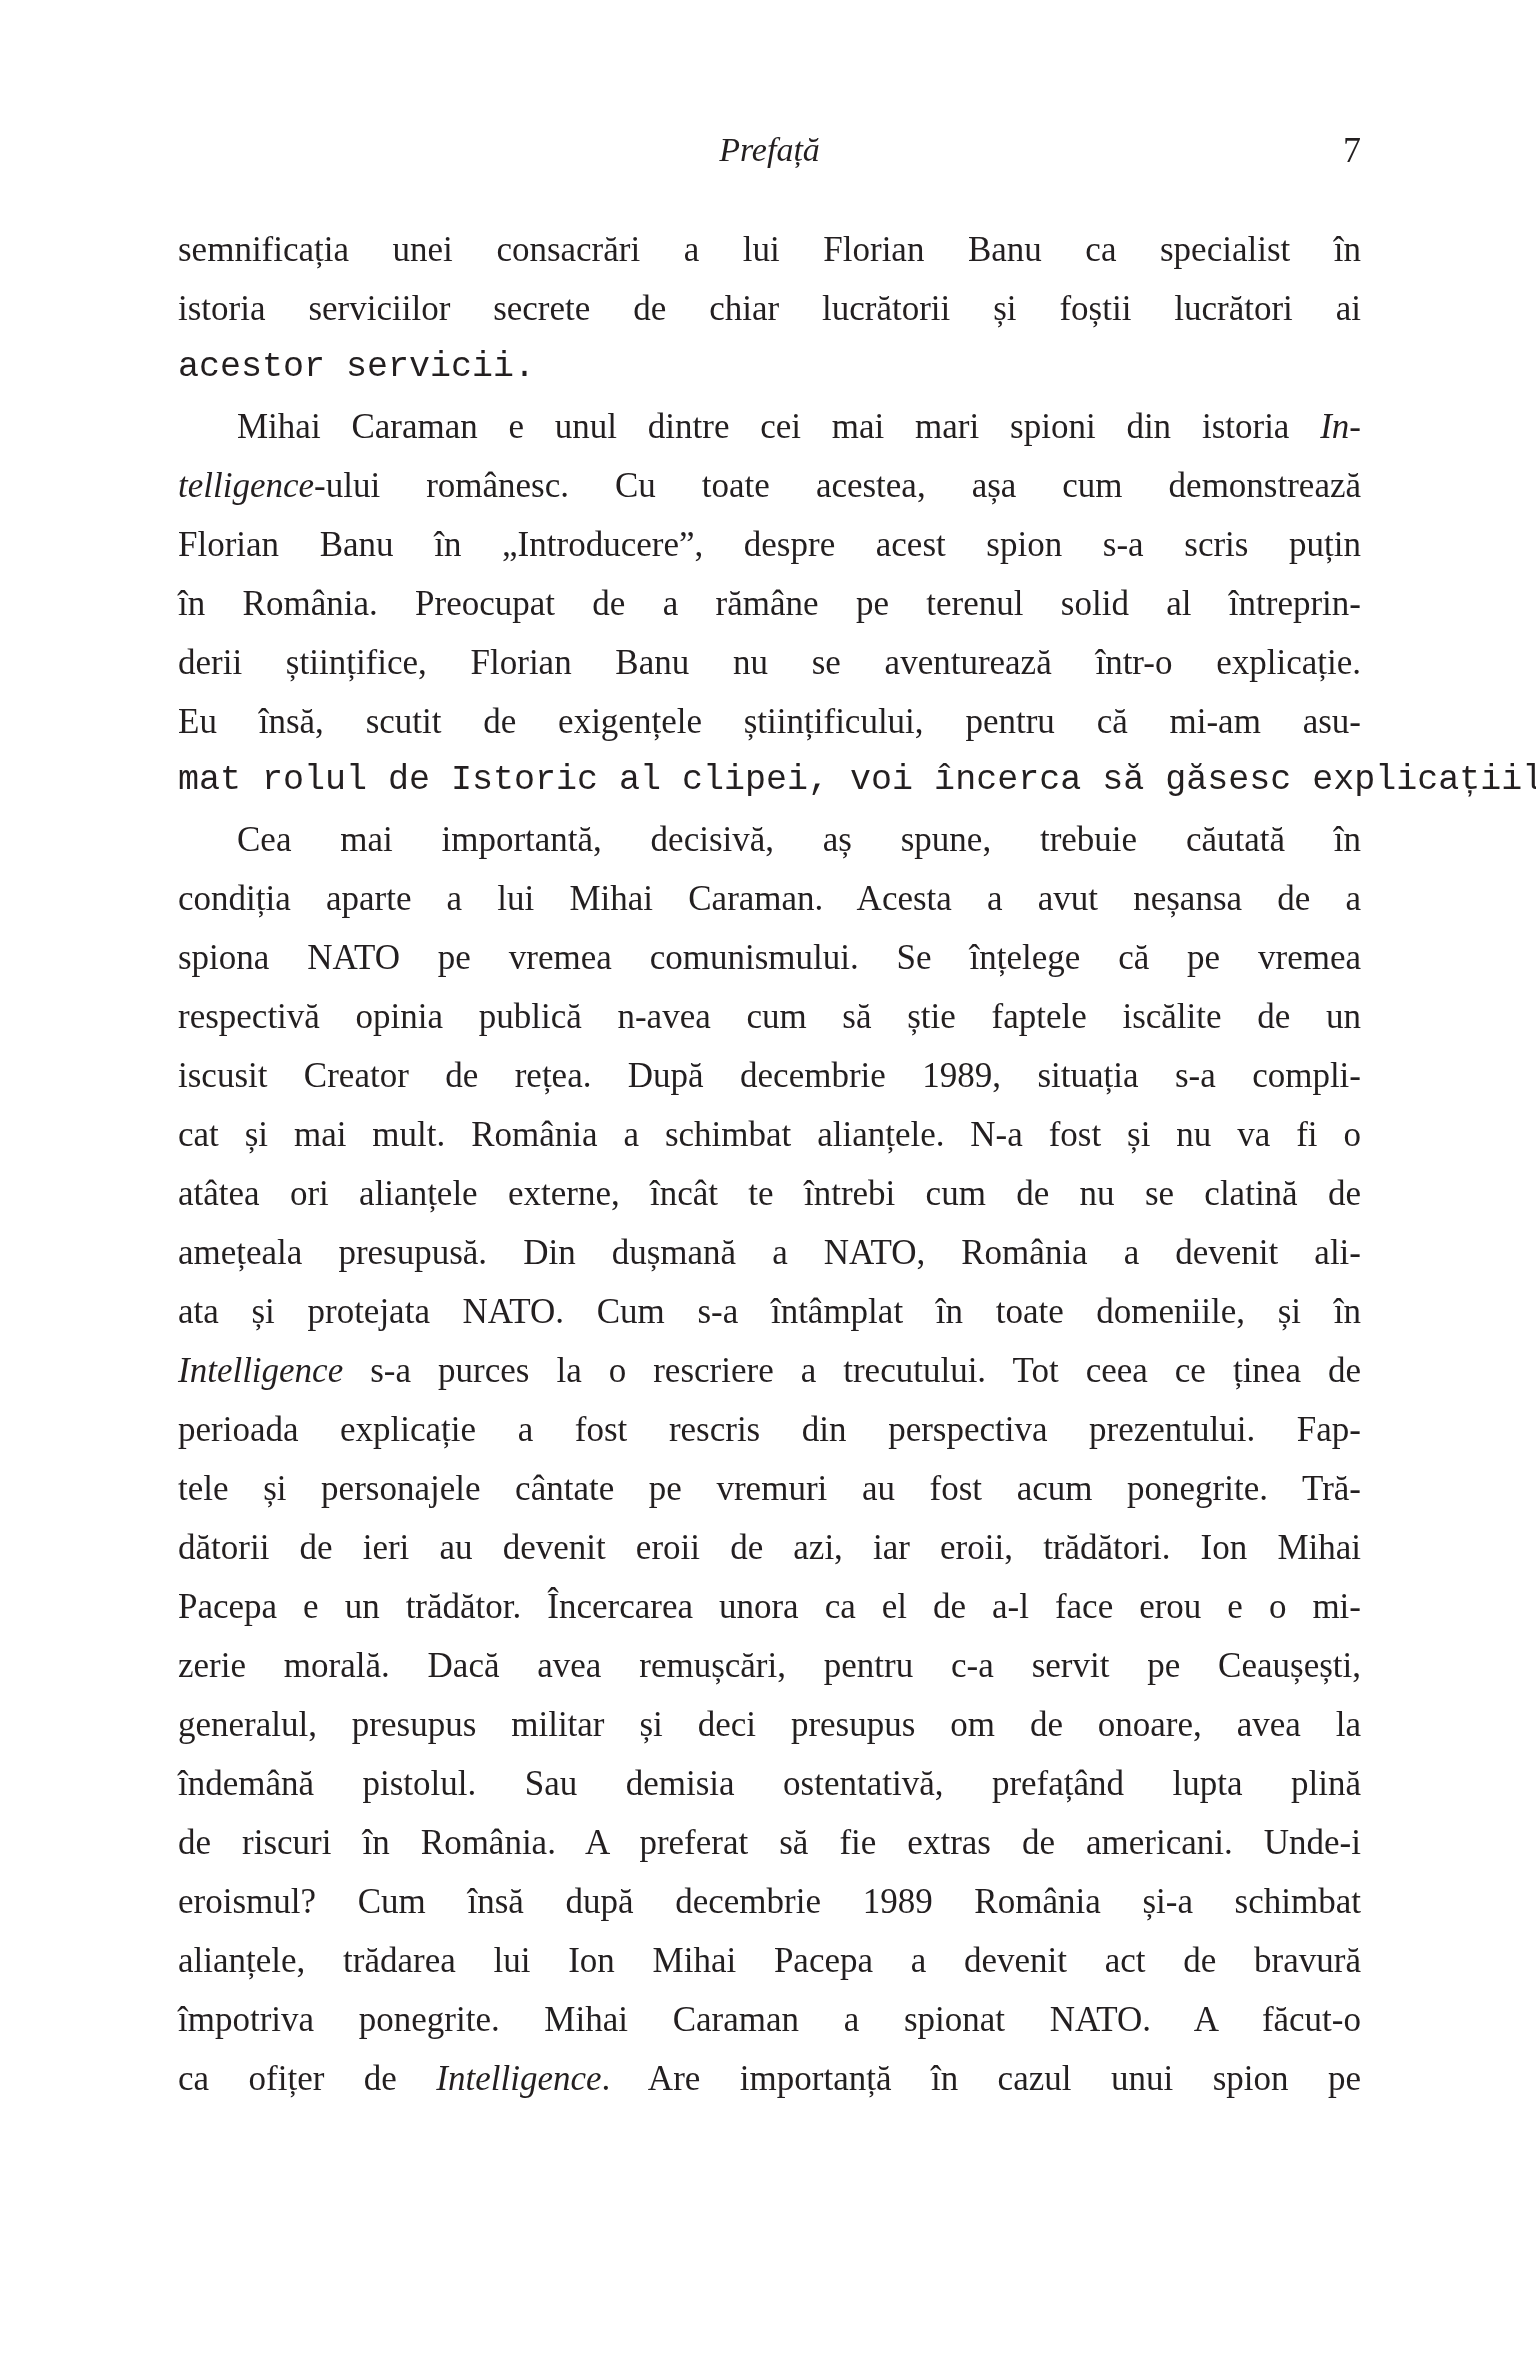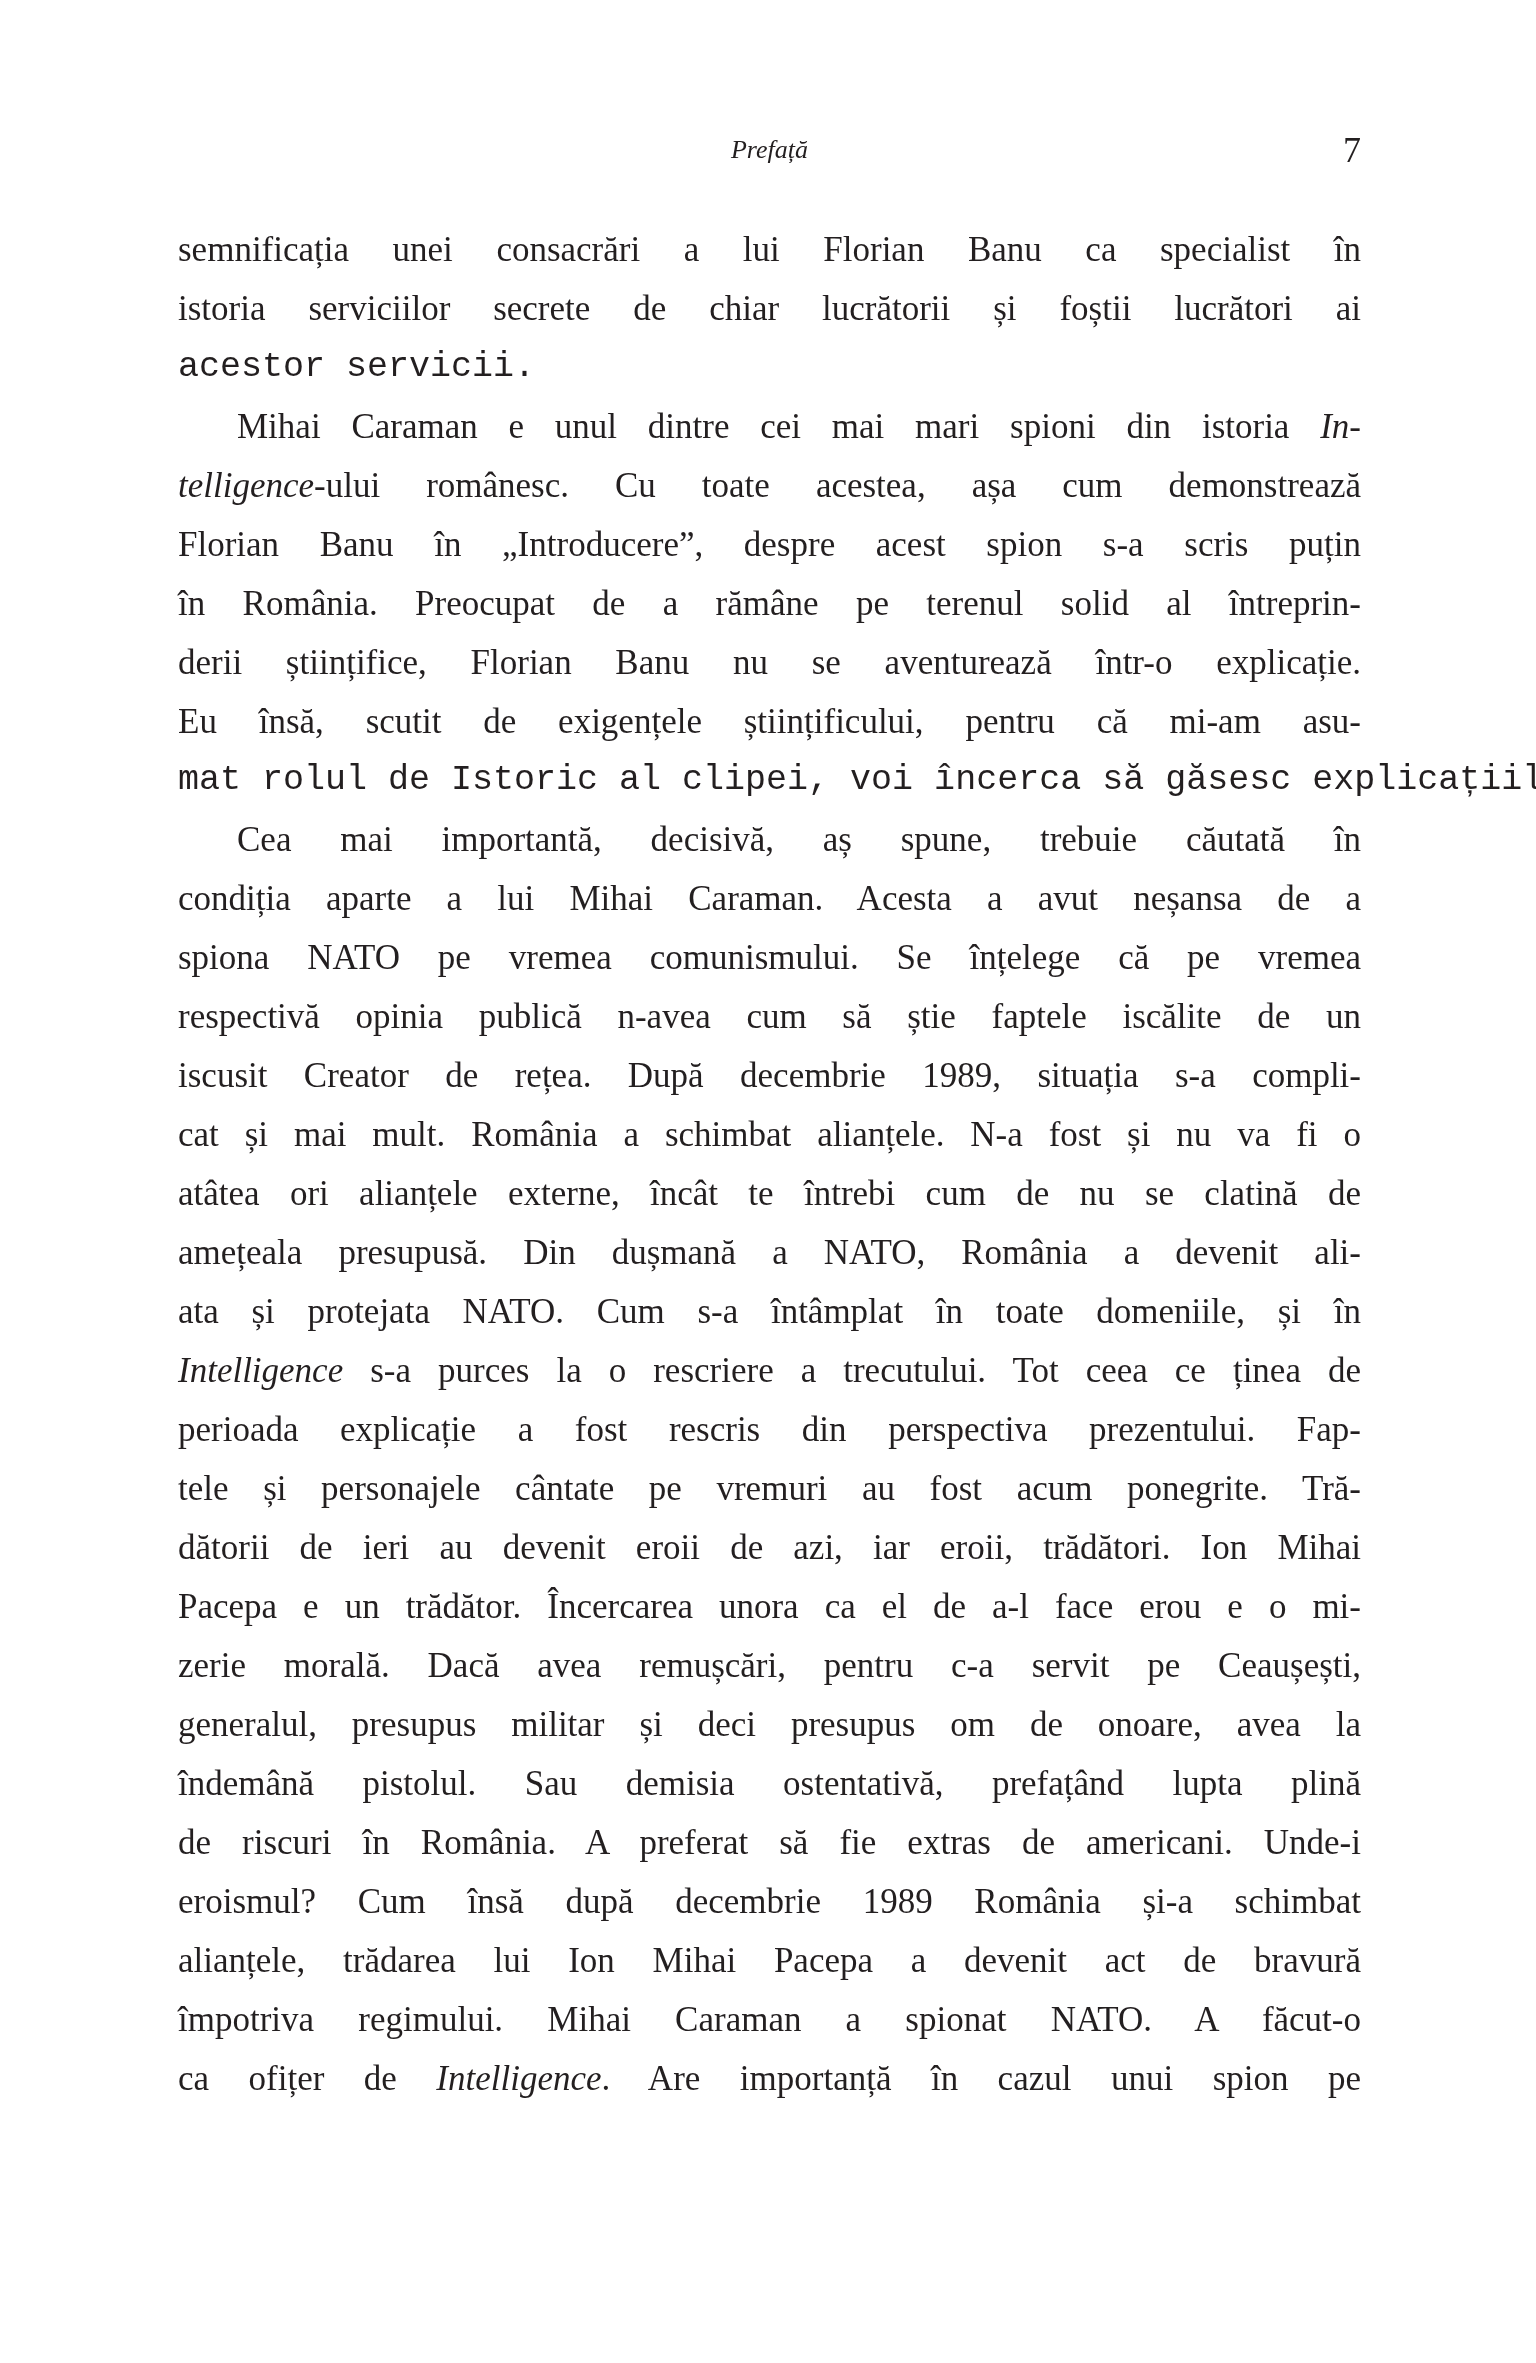--- a/index.html
+++ b/index.html
@@ -7,7 +7,7 @@
          font-family: "Liberation Serif", "DejaVu Serif", serif; color: #231f20; }
   .running-head { position: absolute; top: 122px; left: 178px; width: 1183px; height: 56px; }
   .running-title { position: absolute; left: 0; right: 0; text-align: center;
-         font-style: italic; font-size: 26px; line-height: 56px; }
+         font-style: italic; font-size: 34px; line-height: 56px; }
   .page-number { position: absolute; right: 0; font-size: 36px; line-height: 56px; }
   .body-text { position: absolute; top: 220px; left: 178px; width: 1183px; }
   .line { display: block; font-size: 35px; line-height: 59px; height: 59px; white-space: nowrap;

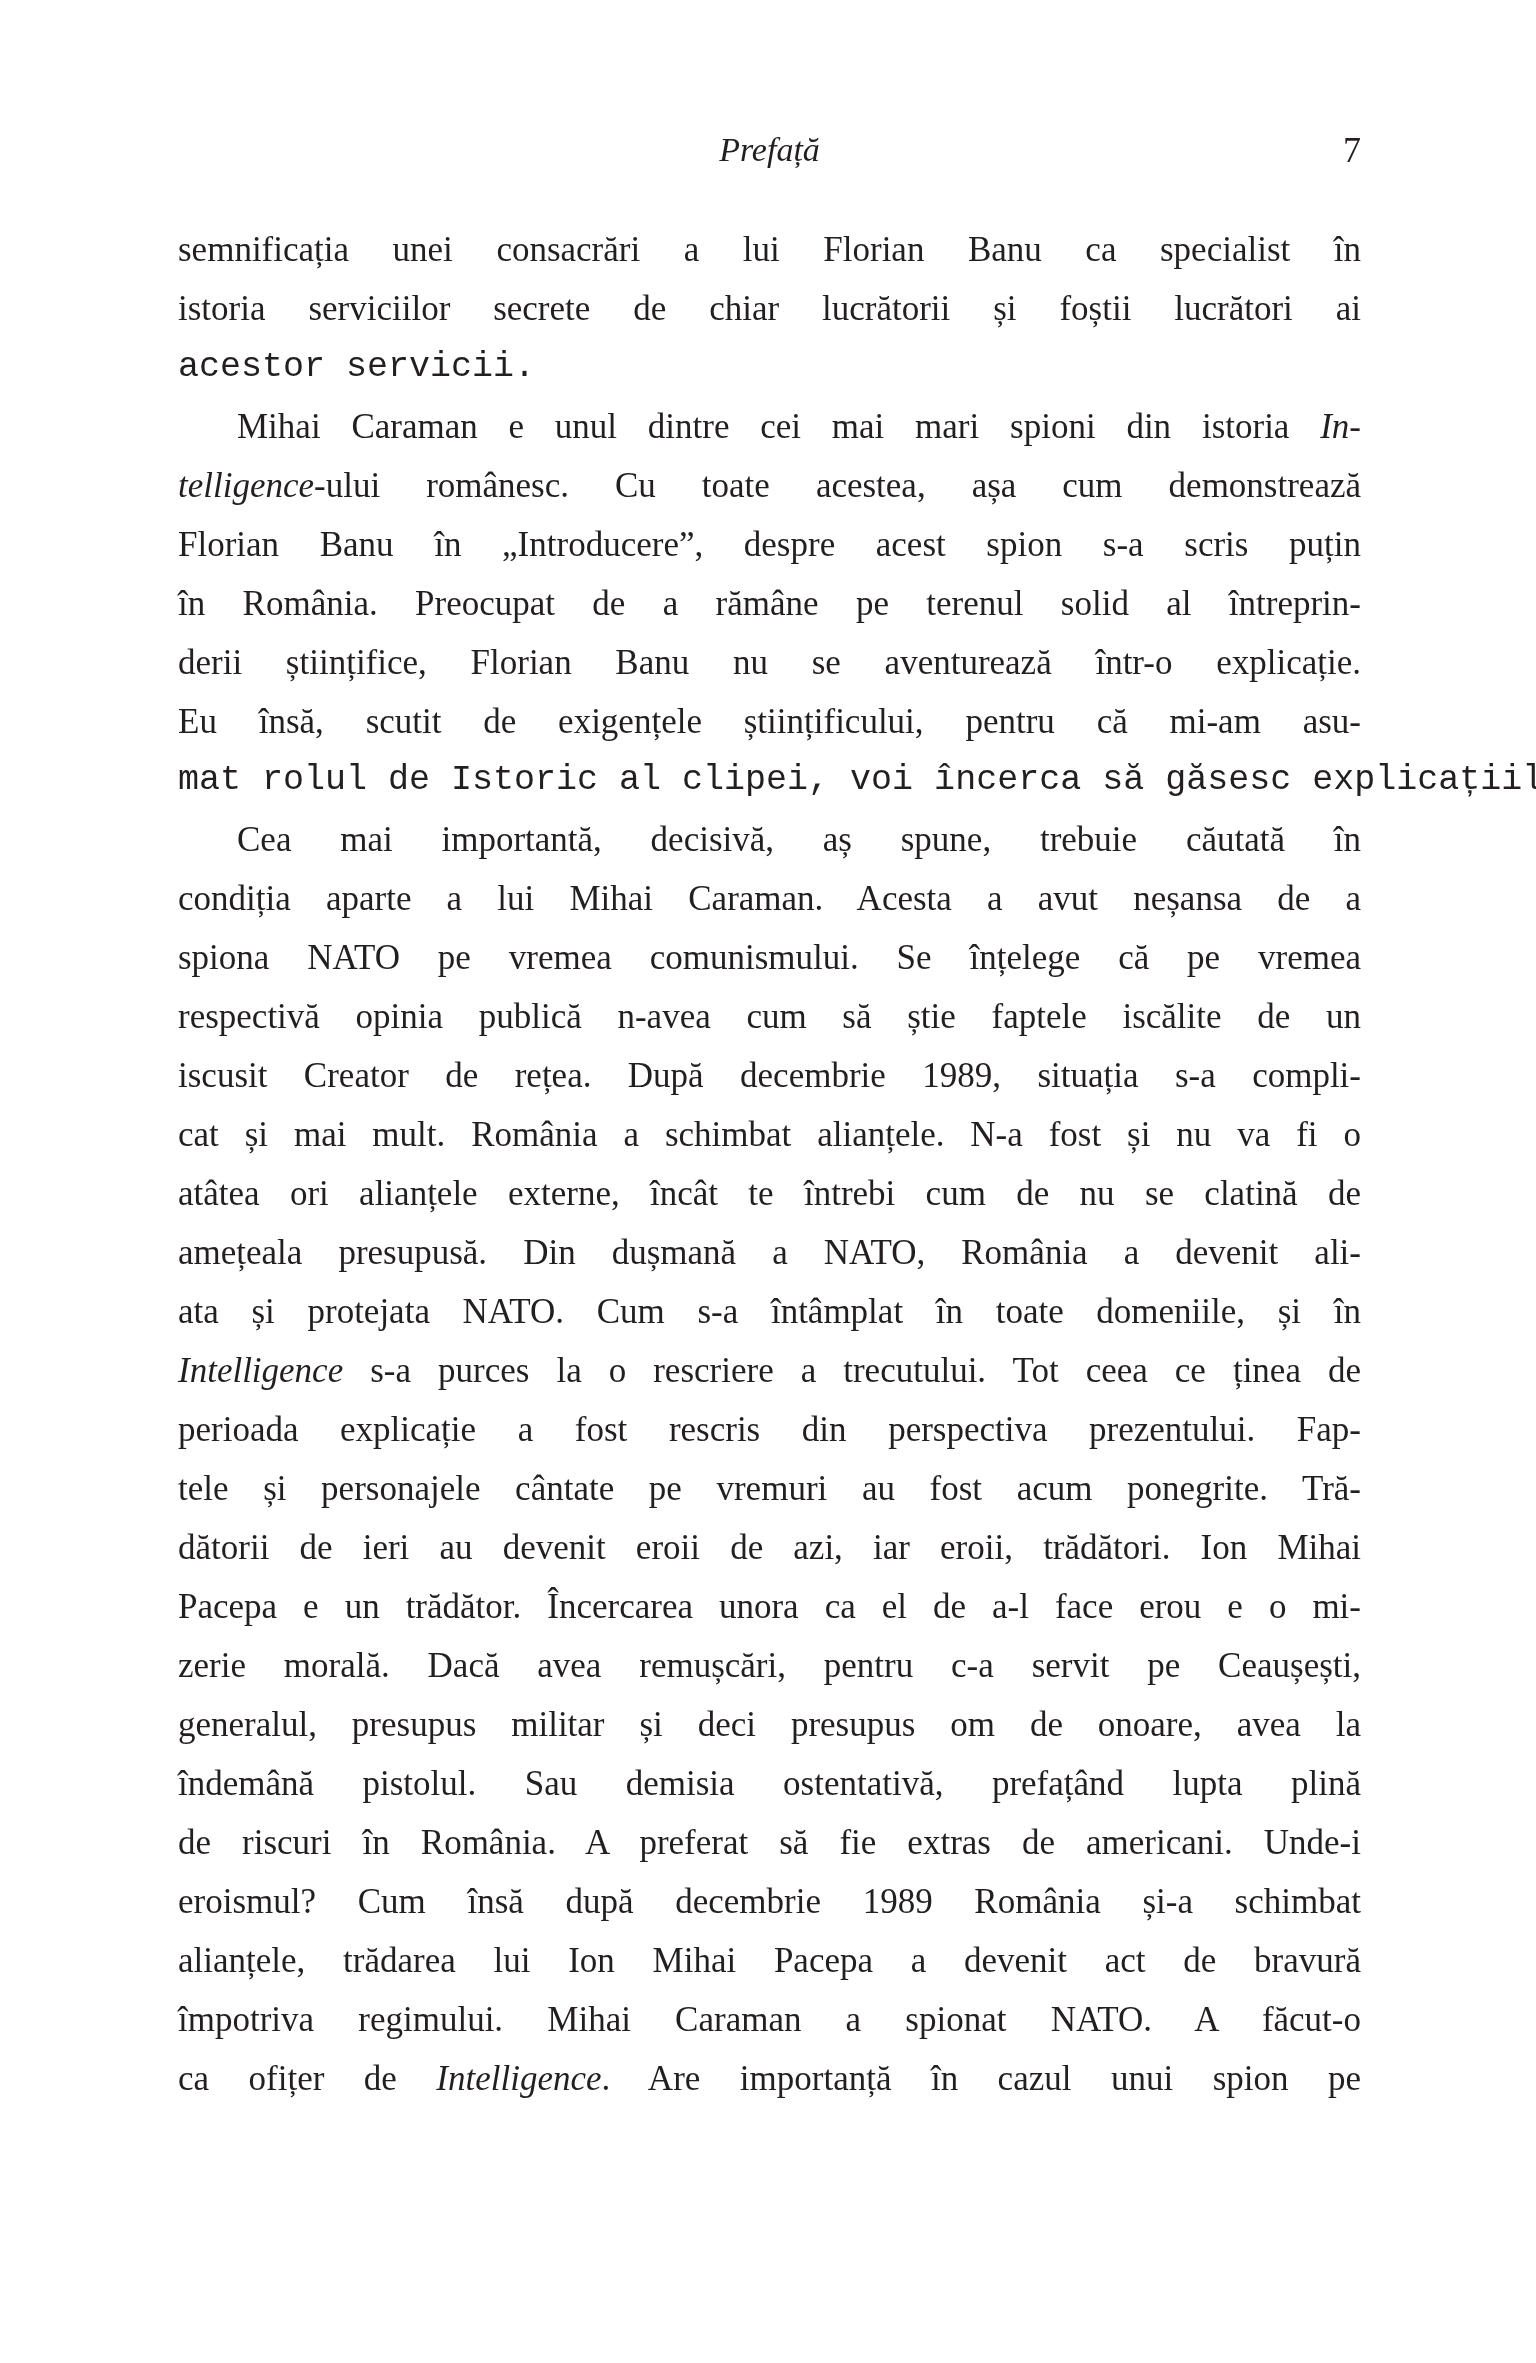--- a/index.html
+++ b/index.html
@@ -55,7 +55,7 @@
     <div class="line"><span>de riscuri în România. A preferat să fie extras de americani. Unde-i</span></div>
     <div class="line"><span>eroismul? Cum însă după decembrie 1989 România și-a schimbat</span></div>
     <div class="line"><span>alianțele, trădarea lui Ion Mihai Pacepa a devenit act de bravură</span></div>
-    <div class="line"><span>împotriva regimului. Mihai Caraman a spionat NATO. A făcut-o</span></div>
+    <div class="line"><span>împotriva ponegrite. Mihai Caraman a spionat NATO. A făcut-o</span></div>
     <div class="line"><span>ca ofițer de </span><i>Intelligence</i><span>. Are importanță în cazul unui spion pe</span></div>
   </div>
 

